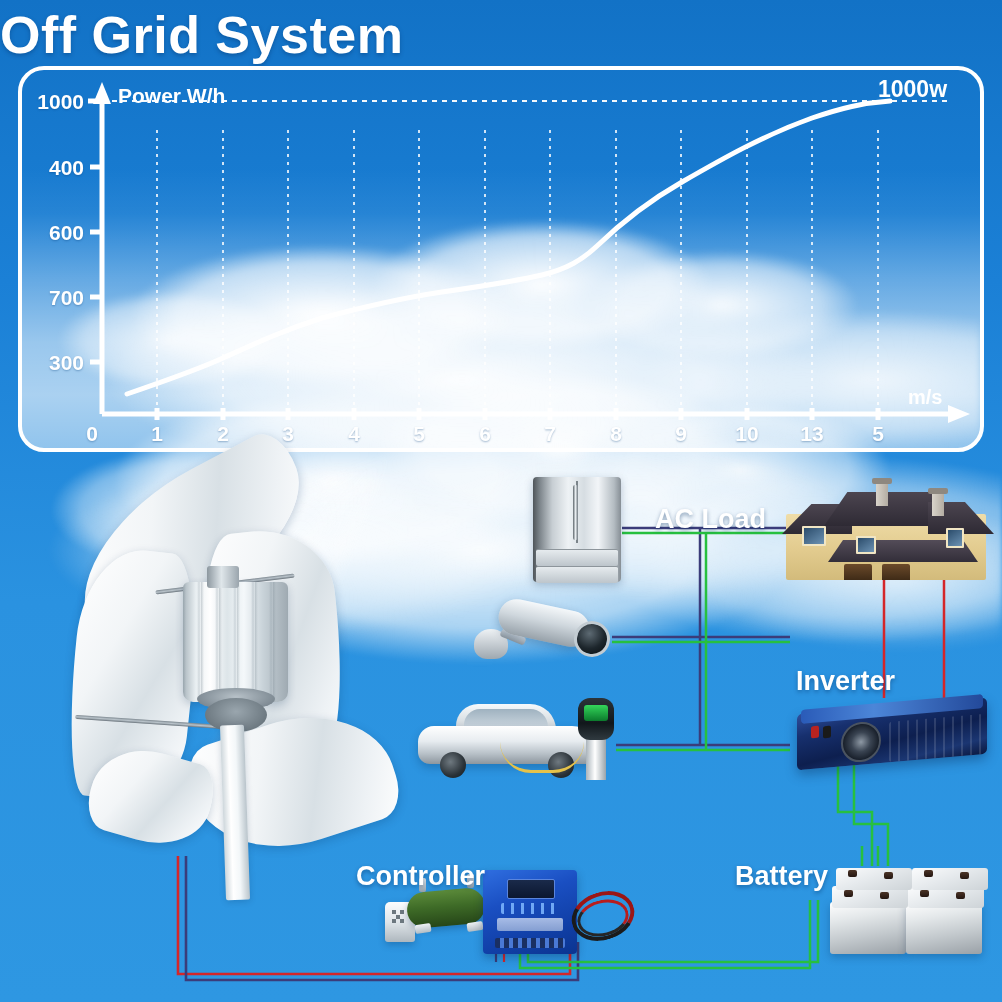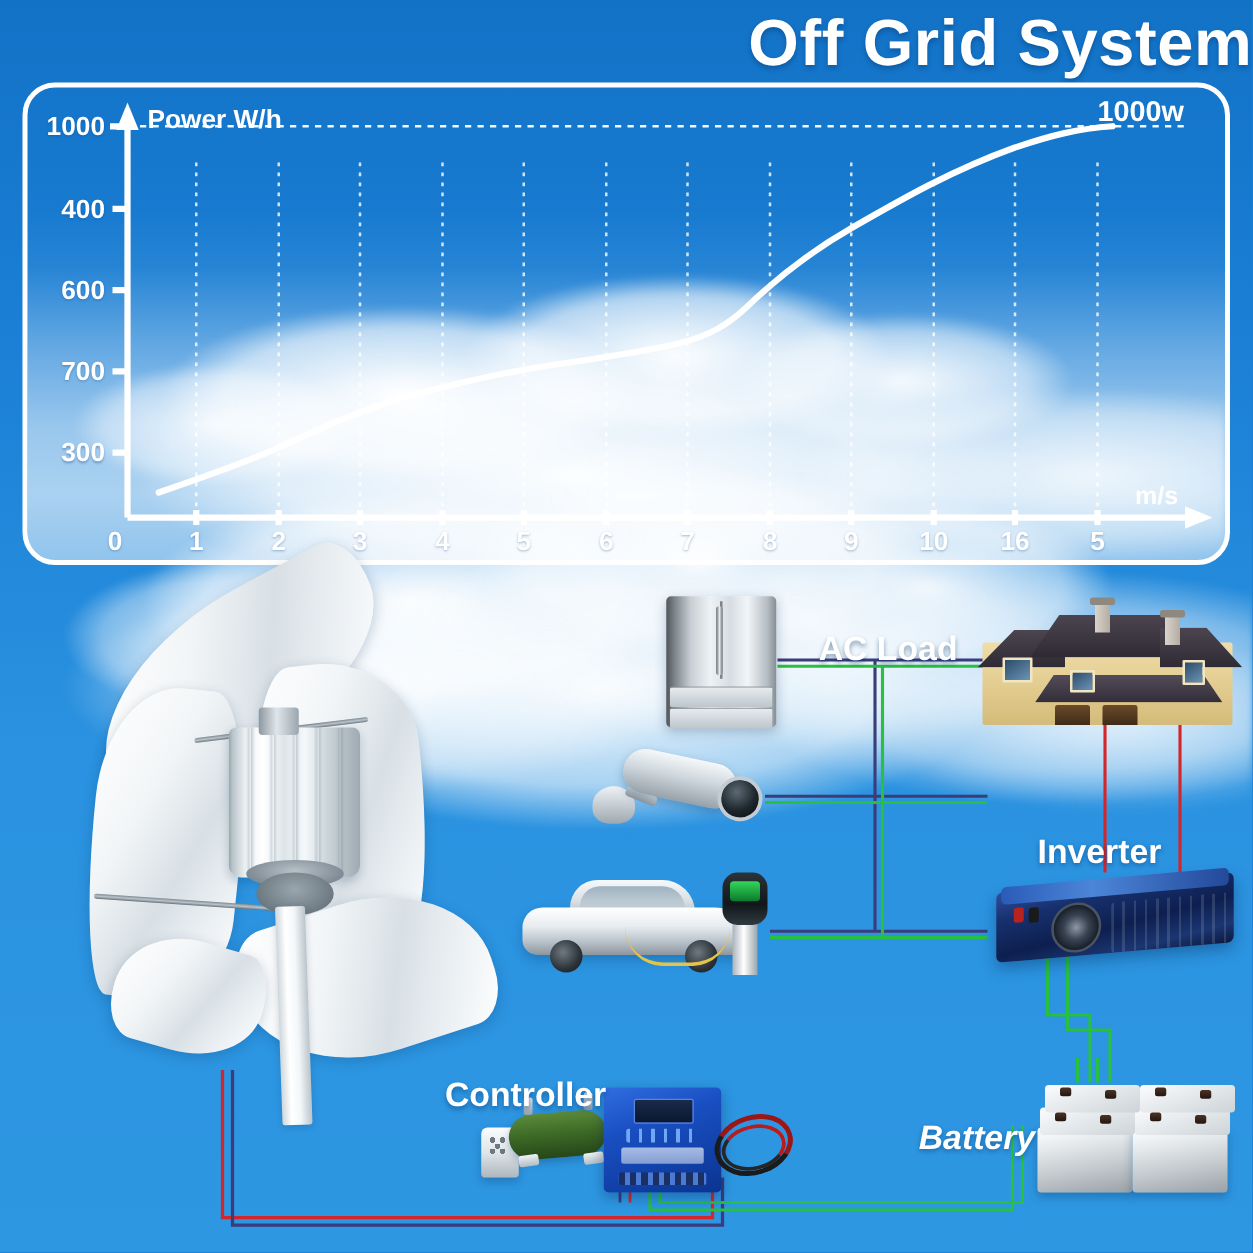--- a/index.html
+++ b/index.html
@@ -55,7 +55,7 @@
   
   .title{
     position:absolute;left:0;right:0;top:4px;height:62px;
-    text-align:right;color:#ffffff;
+    text-align:left;color:#ffffff;
     font-size:52px;font-weight:bold;letter-spacing:.5px;
     text-shadow:0 2px 4px rgba(0,40,90,.35);
     line-height:62px;

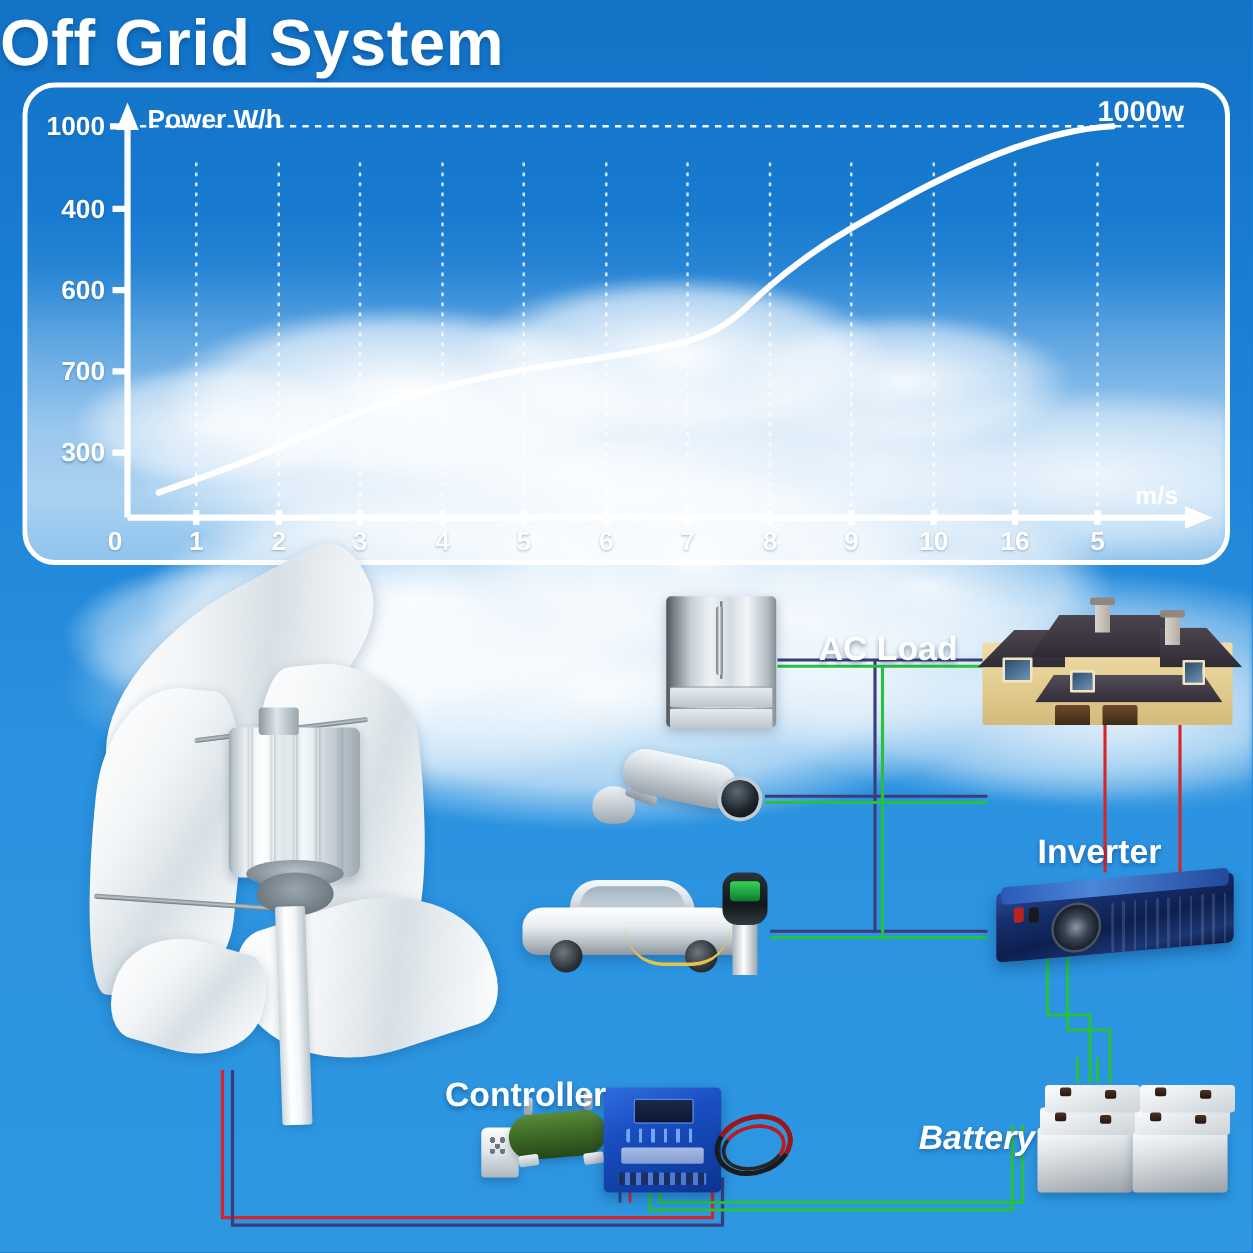--- a/index.html
+++ b/index.html
@@ -450,7 +450,7 @@
     <div class="ax-label xlab" style="left:574px;top:352px;">8</div>
     <div class="ax-label xlab" style="left:639px;top:352px;">9</div>
     <div class="ax-label xlab" style="left:705px;top:352px;">10</div>
-    <div class="ax-label xlab" style="left:770px;top:352px;">16</div>
+    <div class="ax-label xlab" style="left:770px;top:352px;">13</div>
     <div class="ax-label xlab" style="left:836px;top:352px;">5</div>
   </div>
 

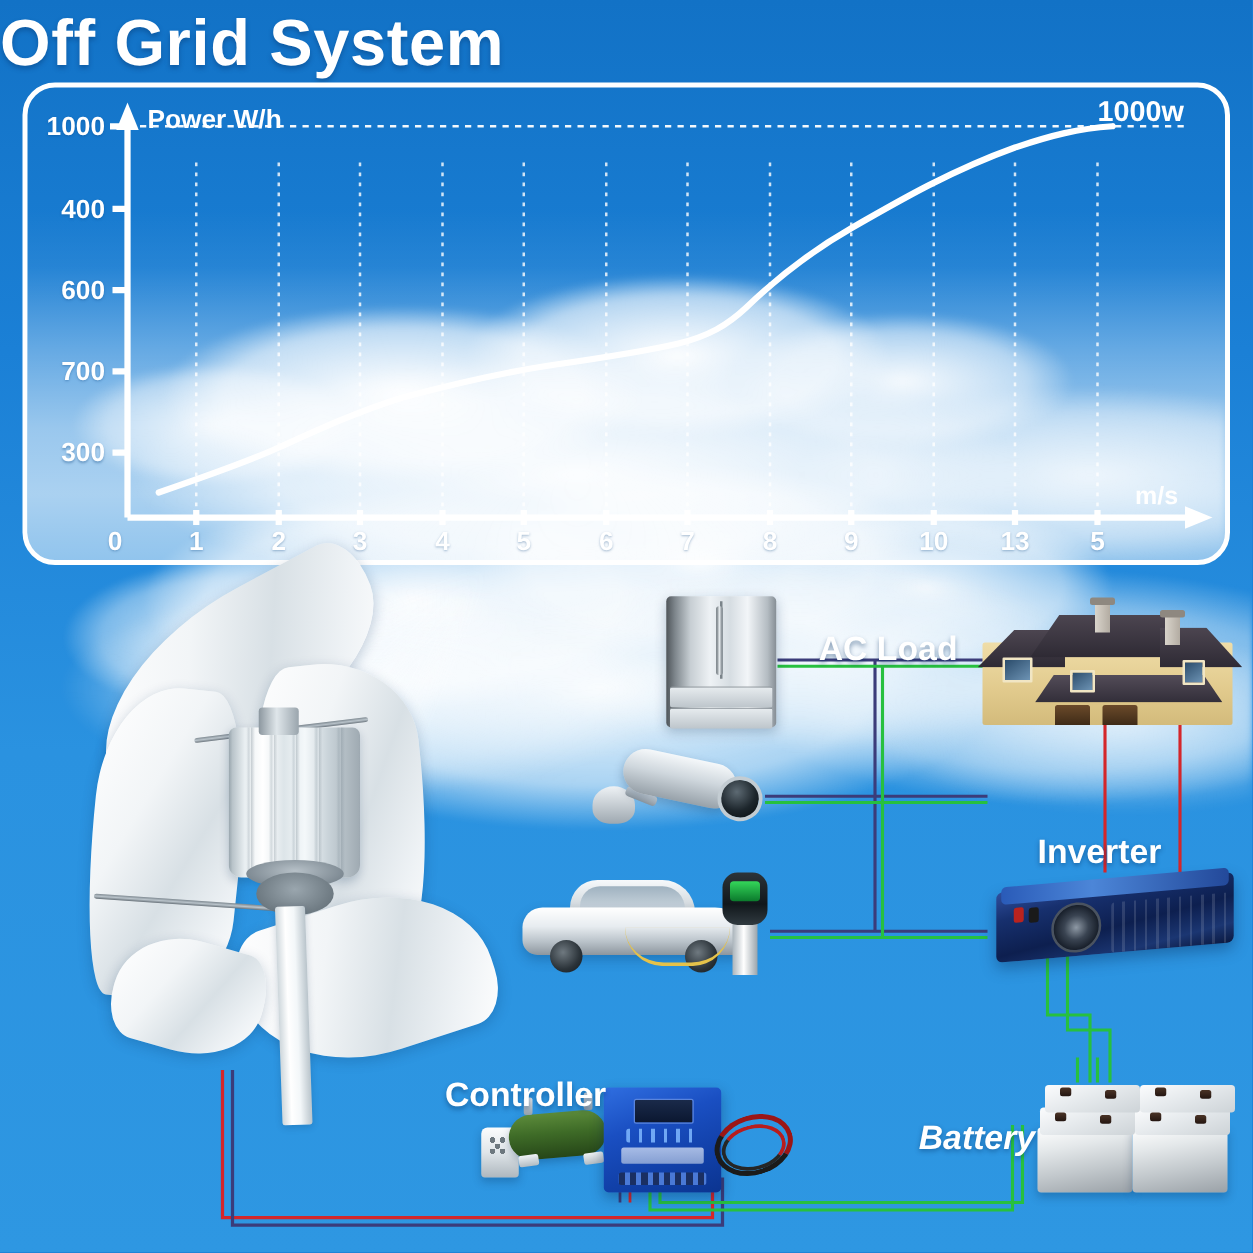--- a/index.html
+++ b/index.html
@@ -608,7 +608,7 @@
   </div>
 
   <div class="diagram-label" style="left:655px;top:504px;">AC Load</div>
-  <div class="diagram-label" style="left:830px;top:666px;">Inverter</div>
+  <div class="diagram-label" style="left:796px;top:666px;">Inverter</div>
   <div class="diagram-label" style="left:356px;top:861px;">Controller</div>
   <div class="diagram-label" style="left:735px;top:895px;font-style:italic;">Battery</div>
 

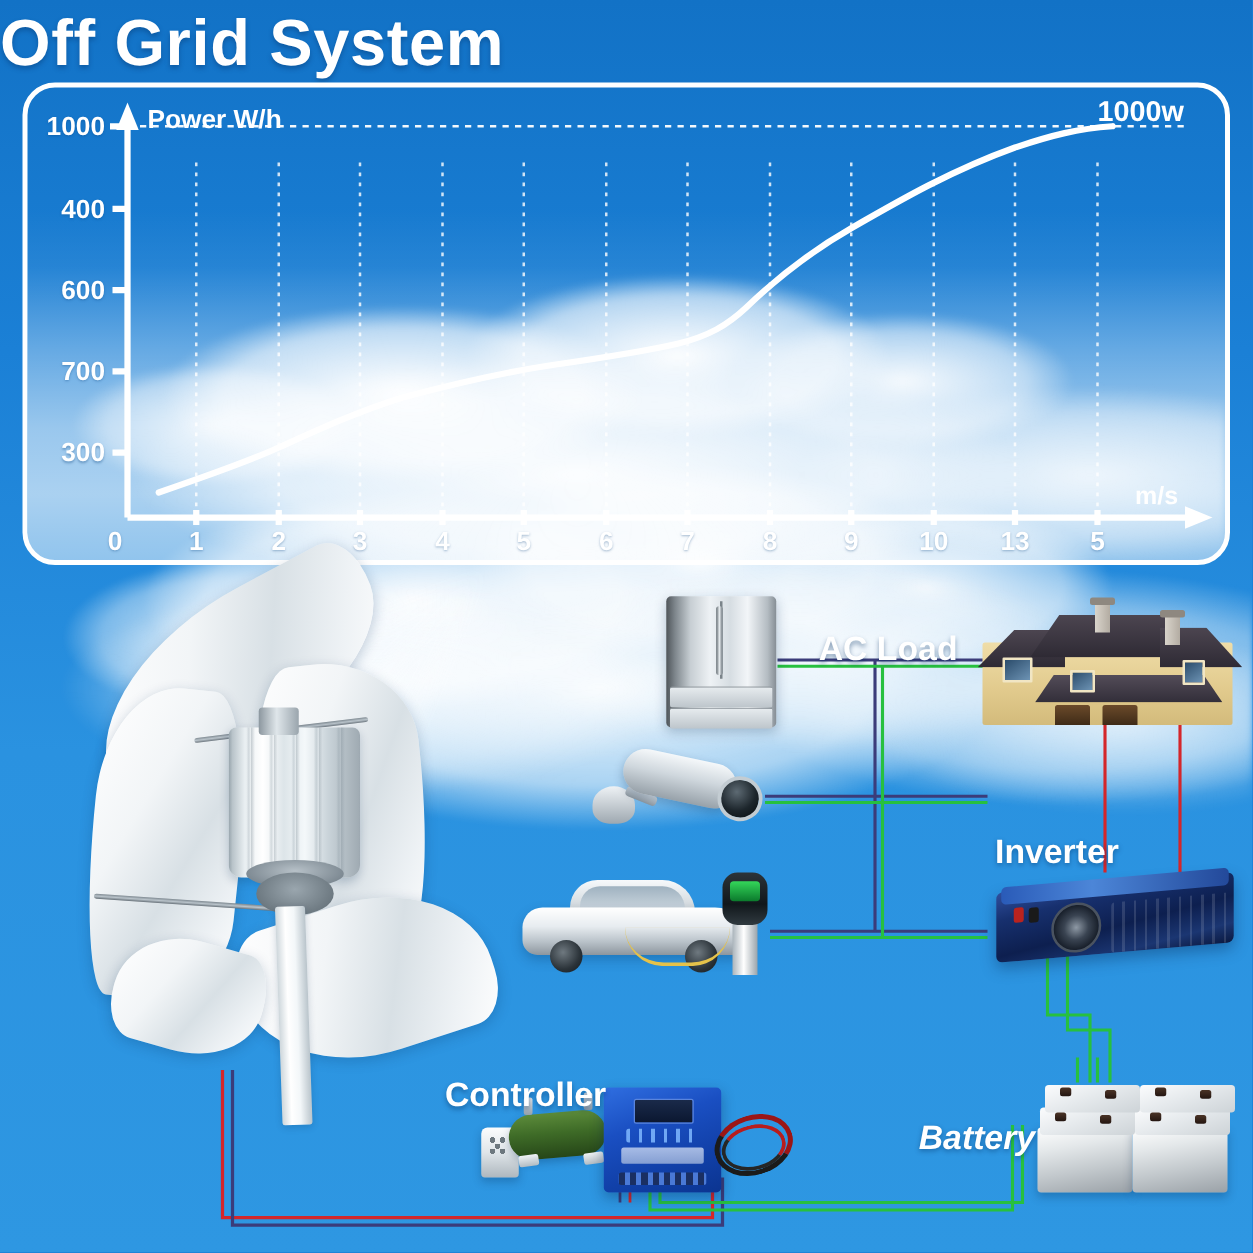--- a/index.html
+++ b/index.html
@@ -610,7 +610,7 @@
   <div class="diagram-label" style="left:655px;top:504px;">AC Load</div>
   <div class="diagram-label" style="left:796px;top:666px;">Inverter</div>
   <div class="diagram-label" style="left:356px;top:861px;">Controller</div>
-  <div class="diagram-label" style="left:735px;top:895px;font-style:italic;">Battery</div>
+  <div class="diagram-label" style="left:735px;top:861px;">Battery</div>
 
 </div>
 

